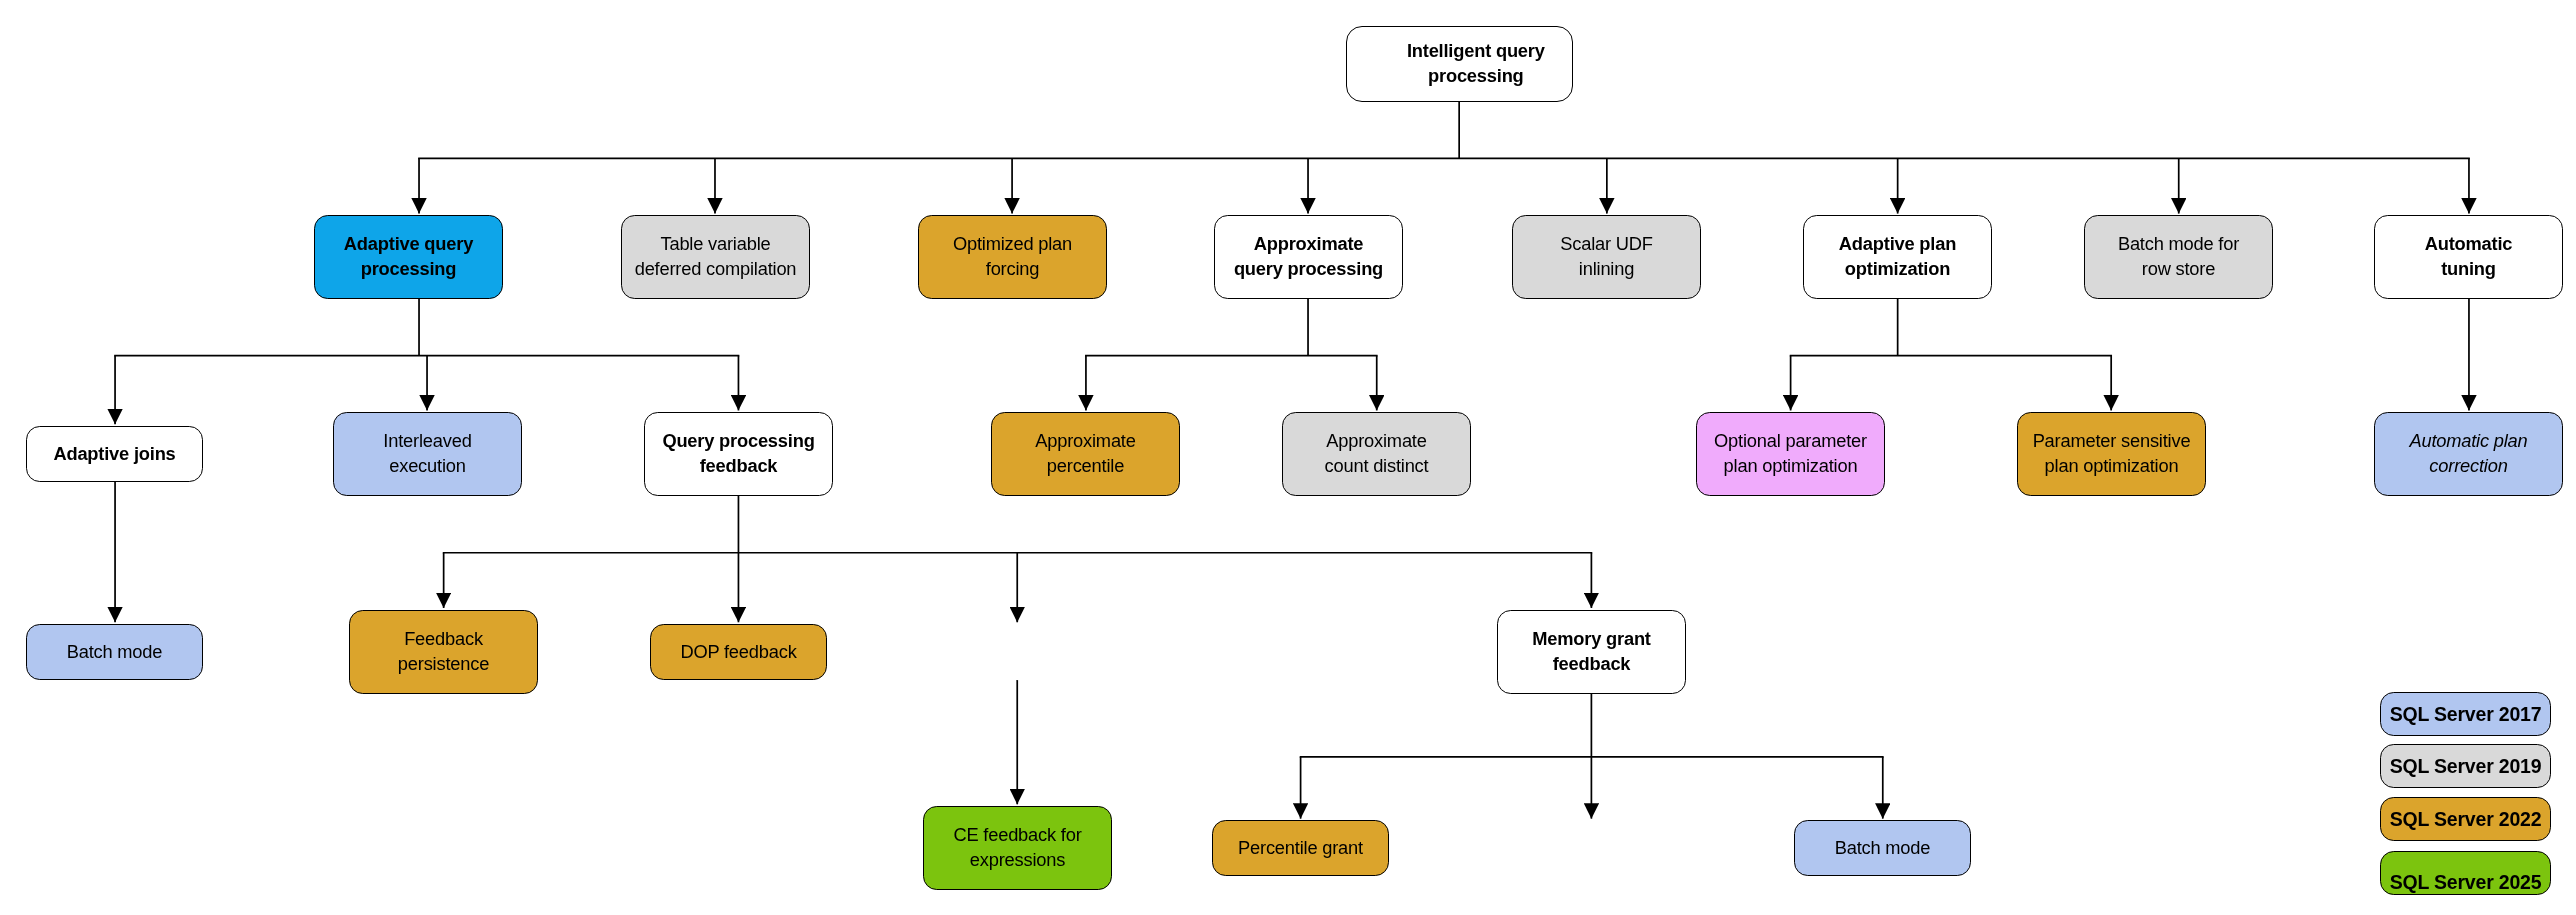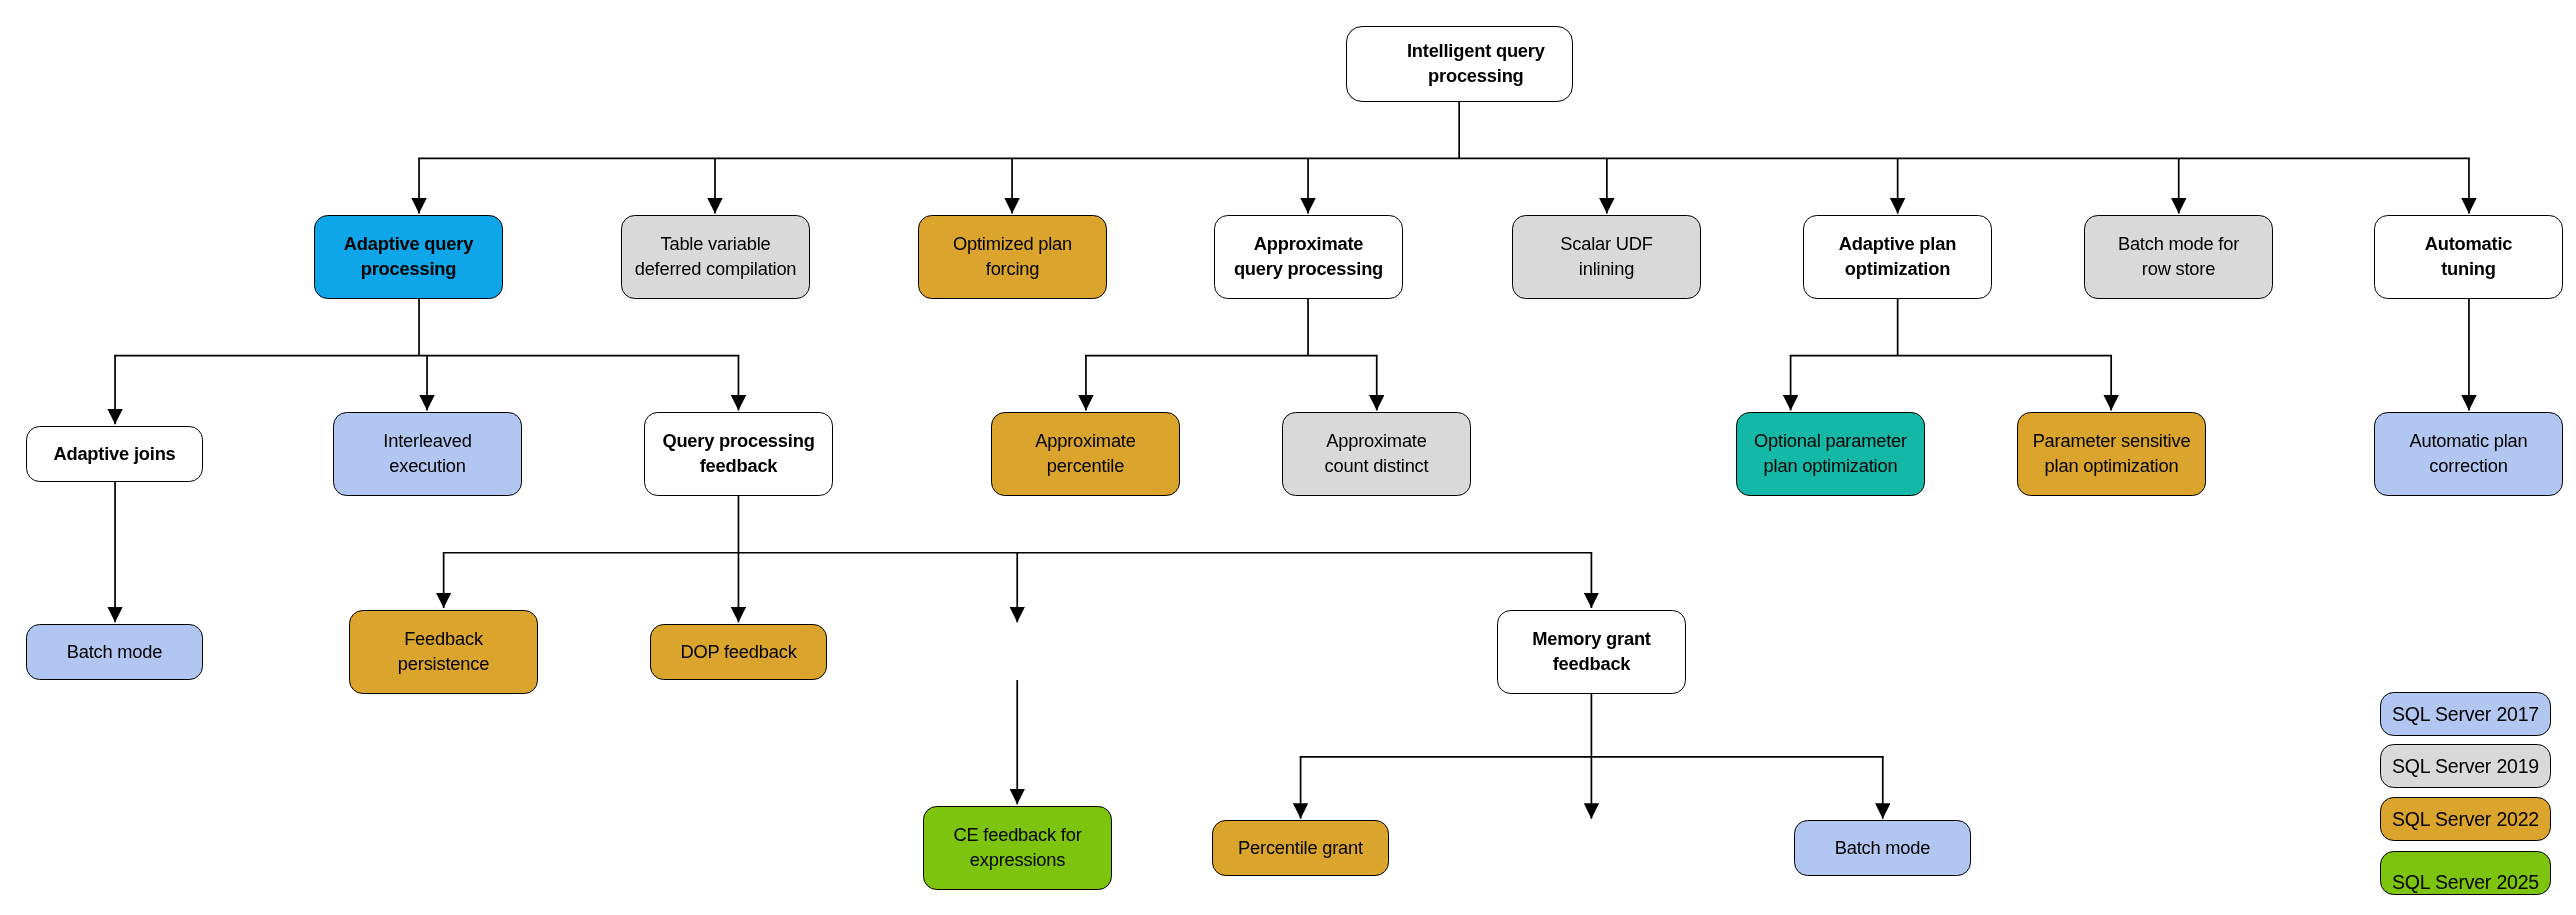--- a/index.html
+++ b/index.html
@@ -129,7 +129,7 @@
     <span class="label">Approximate
 count distinct</span>
   </div>
-  <div class="node" style="left: 1696px; top: 412px; width: 189px; height: 84px; background: #14b8a6; margin-left: 40px;">
+  <div class="node" style="left: 1696px; top: 412px; width: 189px; height: 84px; background: #f0abfc;">
     <span class="label">Optional parameter
 plan optimization</span>
   </div>

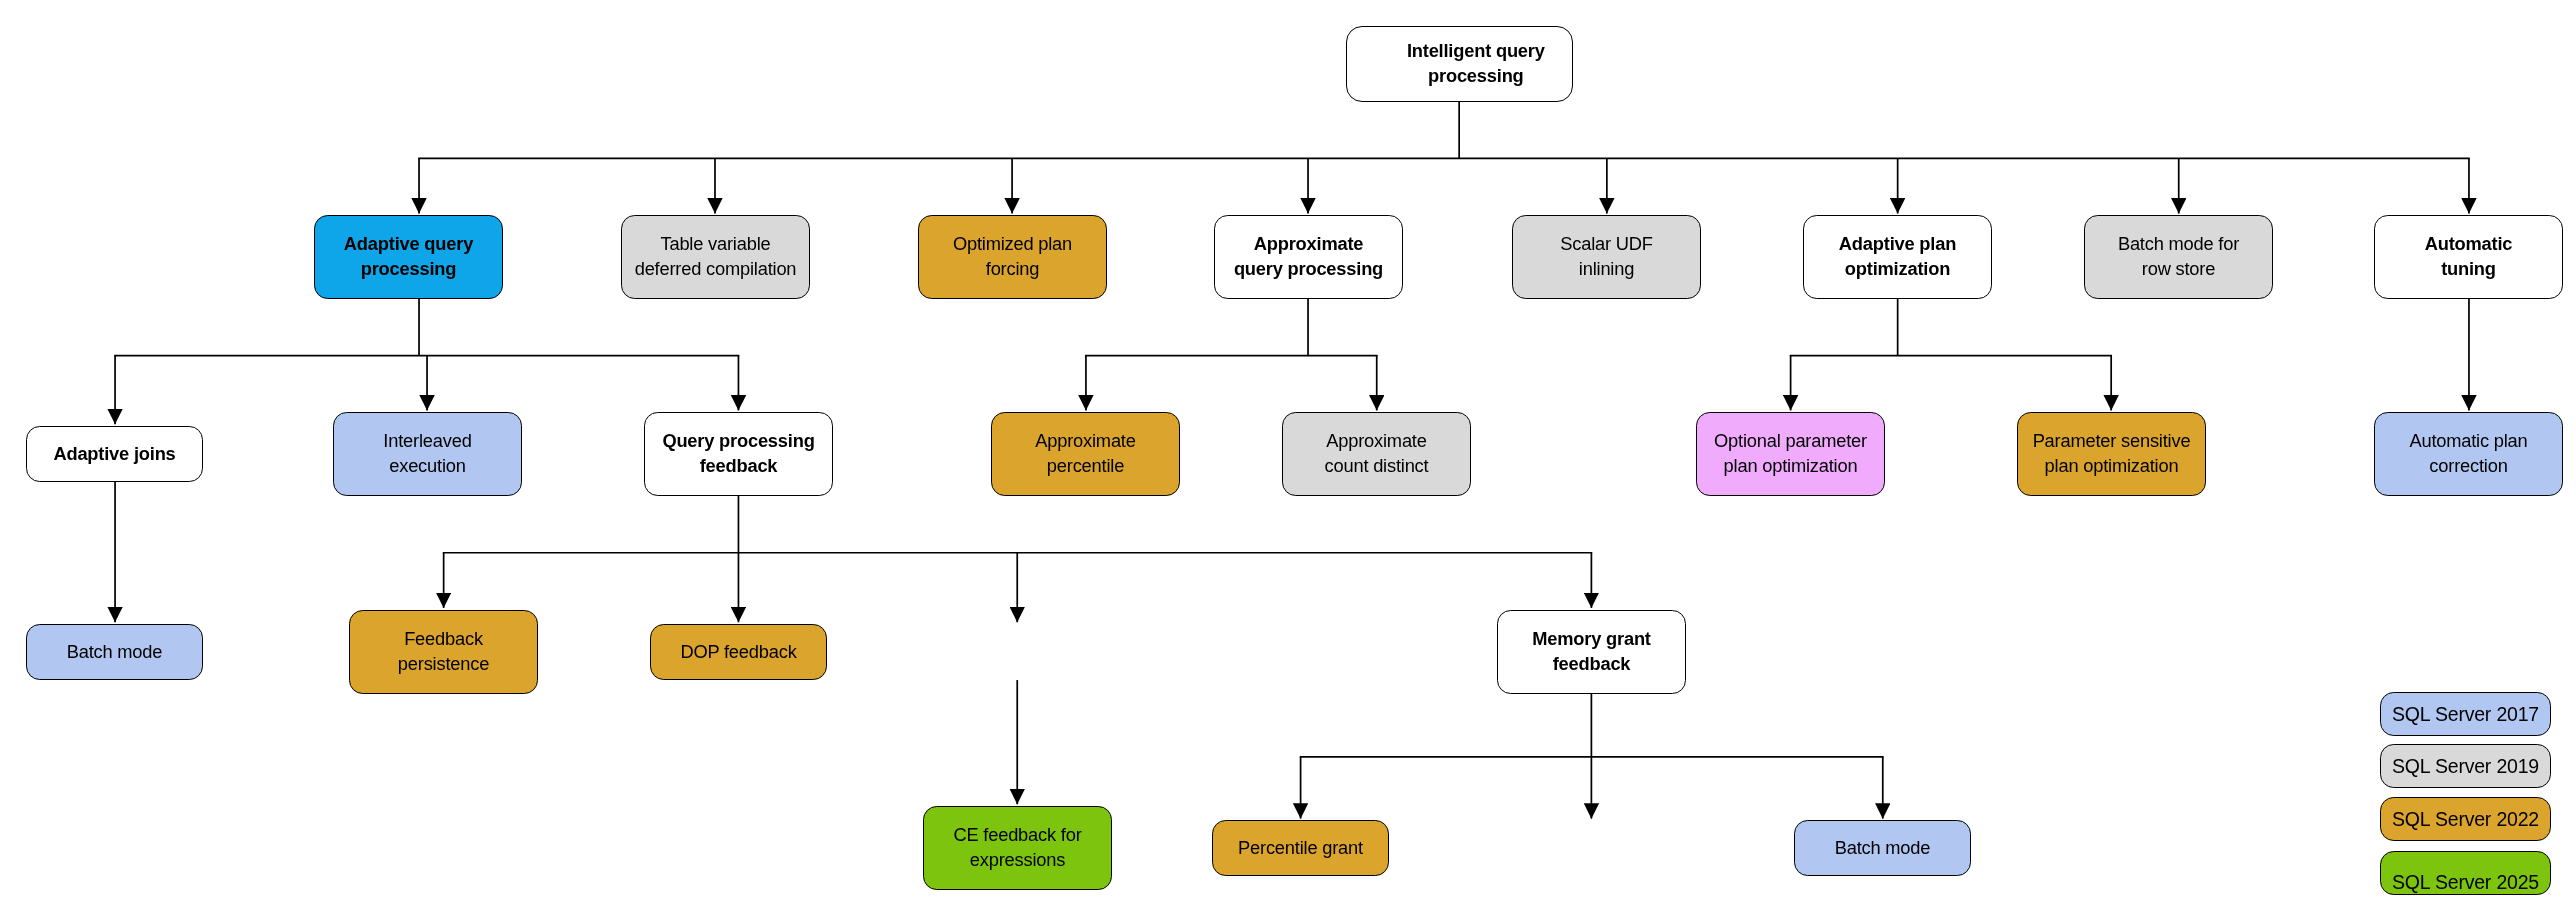--- a/index.html
+++ b/index.html
@@ -137,7 +137,7 @@
     <span class="label">Parameter sensitive
 plan optimization</span>
   </div>
-  <div class="node" style="left: 2374px; top: 412px; width: 189px; height: 84px; background: rgb(177, 198, 240);">
+  <div class="node" style="left: 2374px; top: 412px; width: 189px; height: 84px; background: rgb(177, 198, 240); font-style: italic;">
     <span class="label">Automatic plan
 correction</span>
   </div>

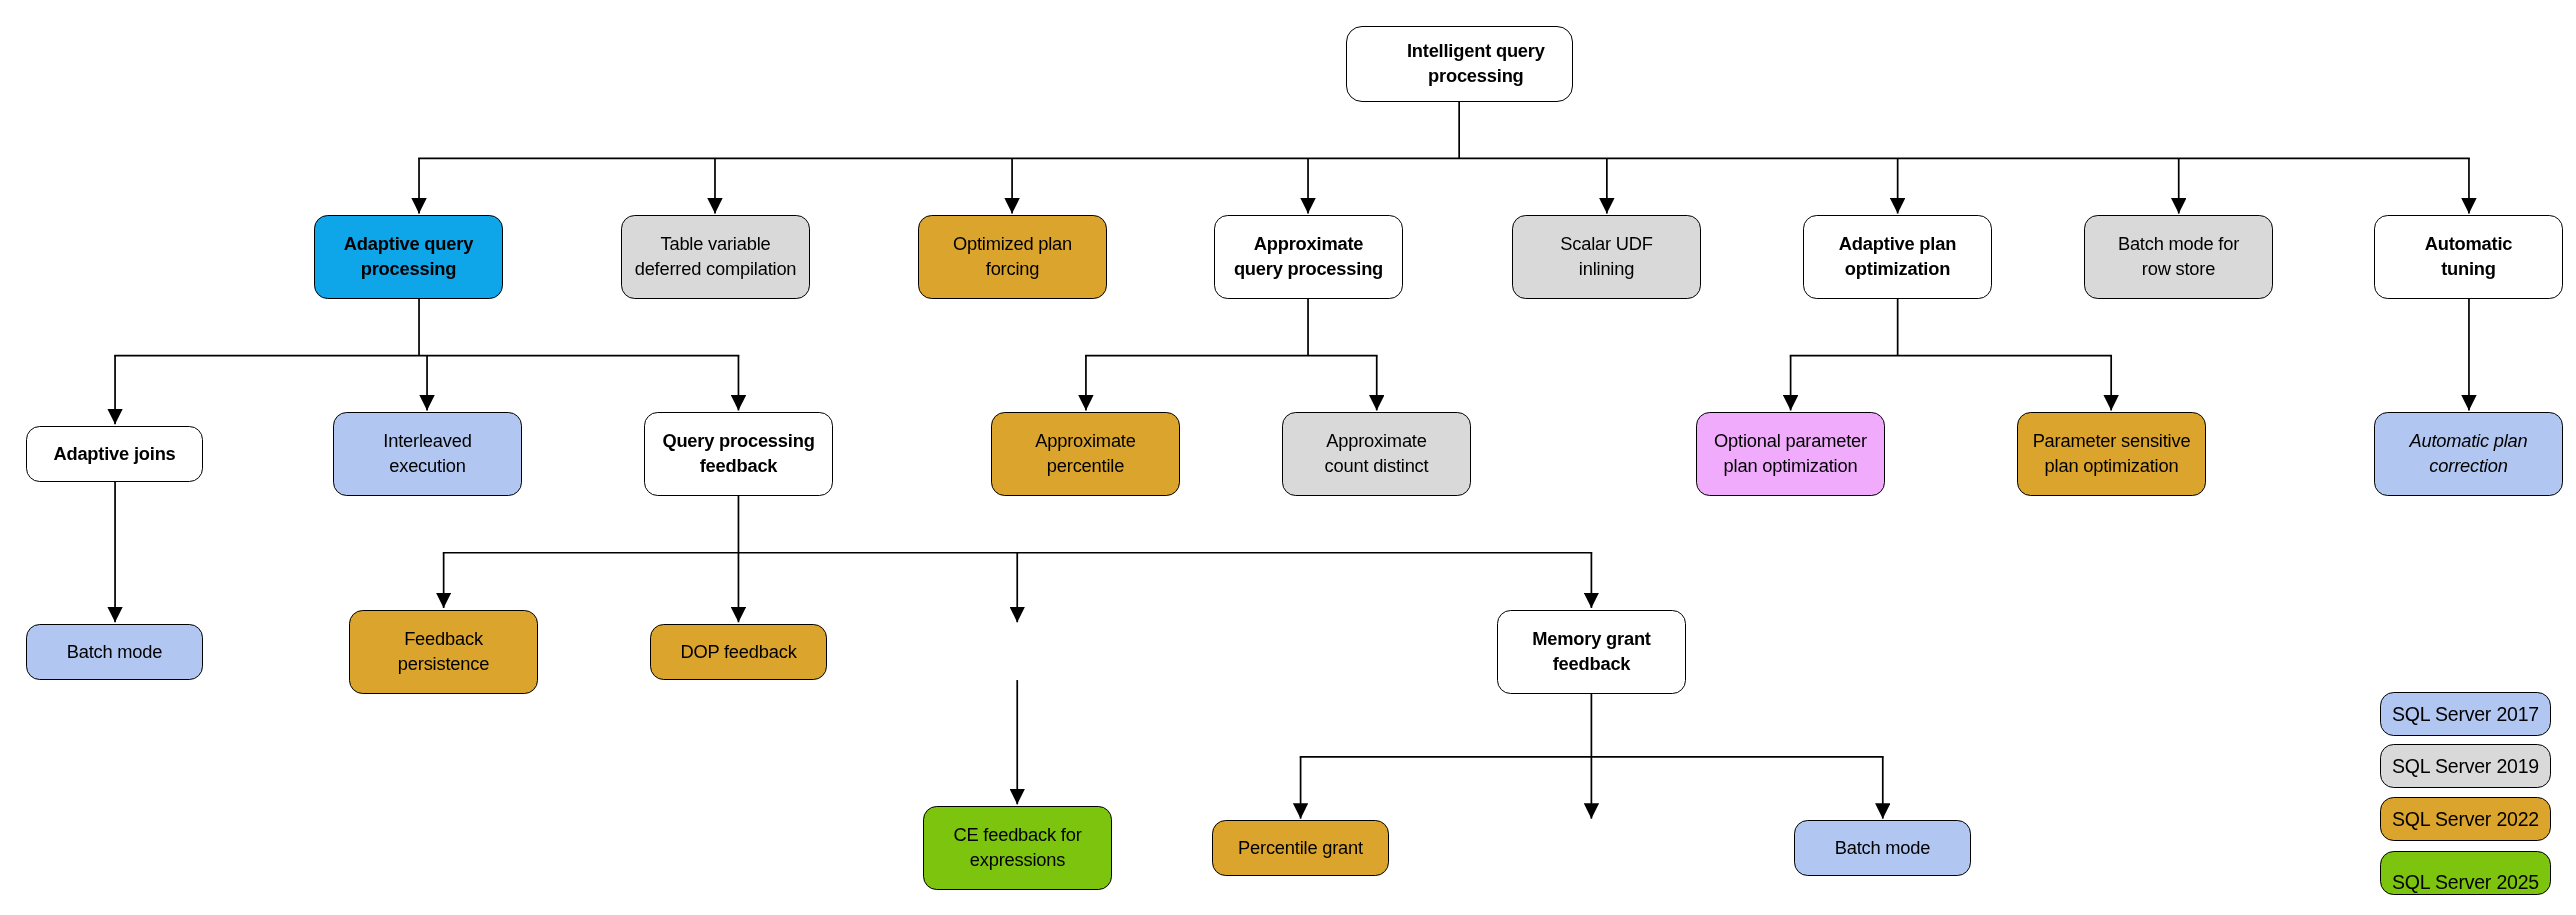--- a/index.html
+++ b/index.html
@@ -19,7 +19,7 @@
     position:absolute;z-index:2;box-sizing:border-box;
     border:1.7px solid #000;border-radius:13.7px;
     display:flex;align-items:center;justify-content:center;text-align:center;
-    font-size:19.5px;letter-spacing:-0.2px;
+    font-size:19.5px;letter-spacing:-0.2px;font-weight:bold;
   }
   .label{display:block;}
 </style>

